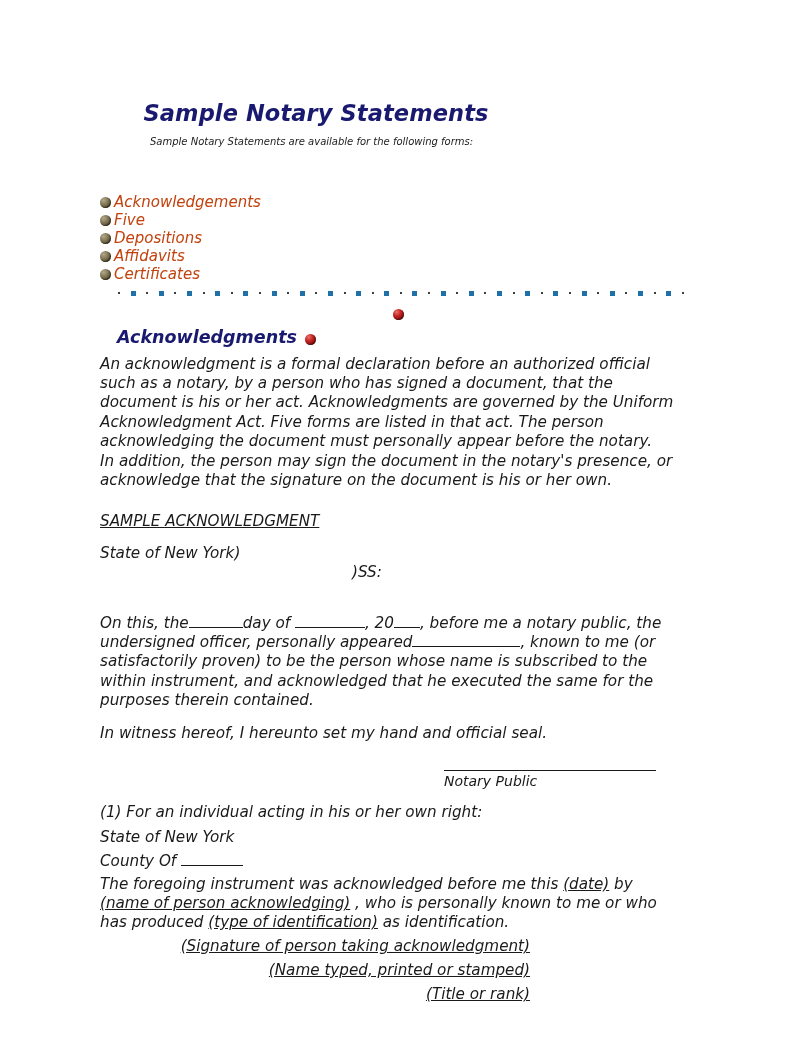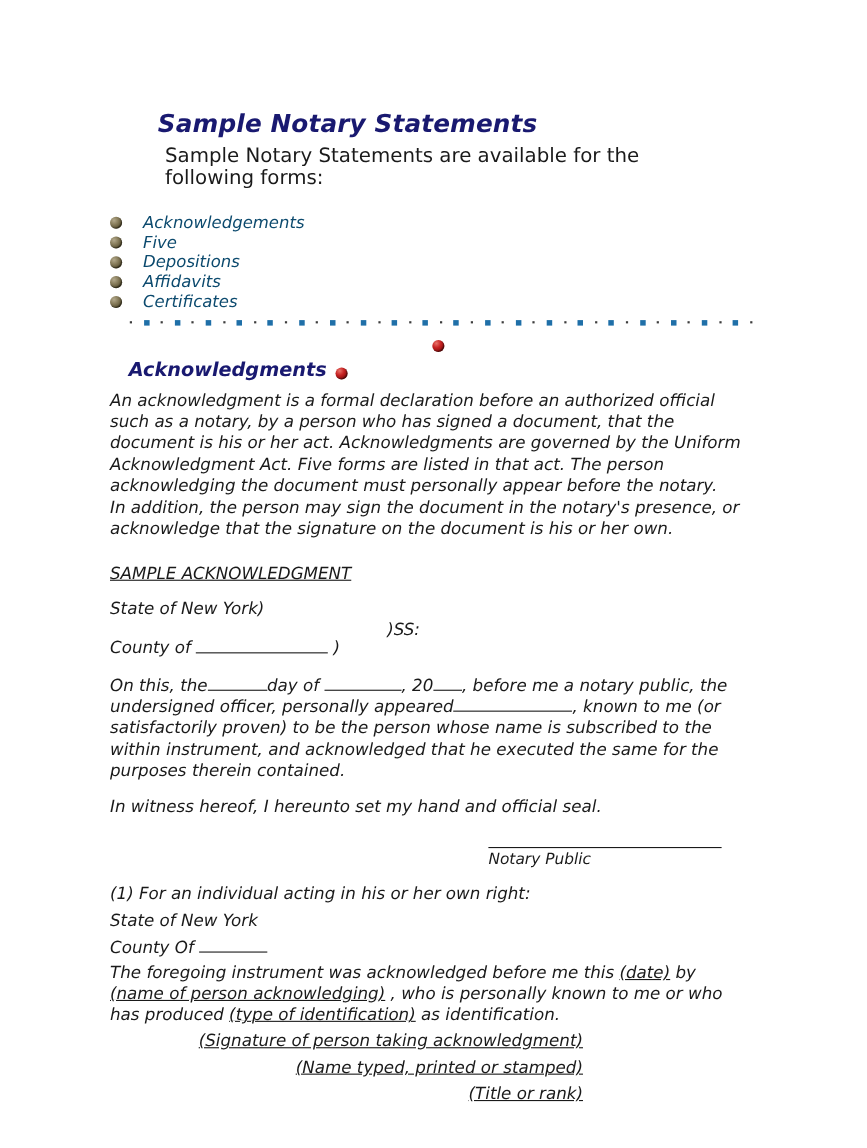--- a/index.html
+++ b/index.html
@@ -44,7 +44,8 @@
     left: 150px;
     top: 132px;
     width: 452px;
-    font-size: 18px;
+    font-size: 10px;
+    font-style: italic;
     line-height: 19.5px;
     color: #1a1a1a;
   }

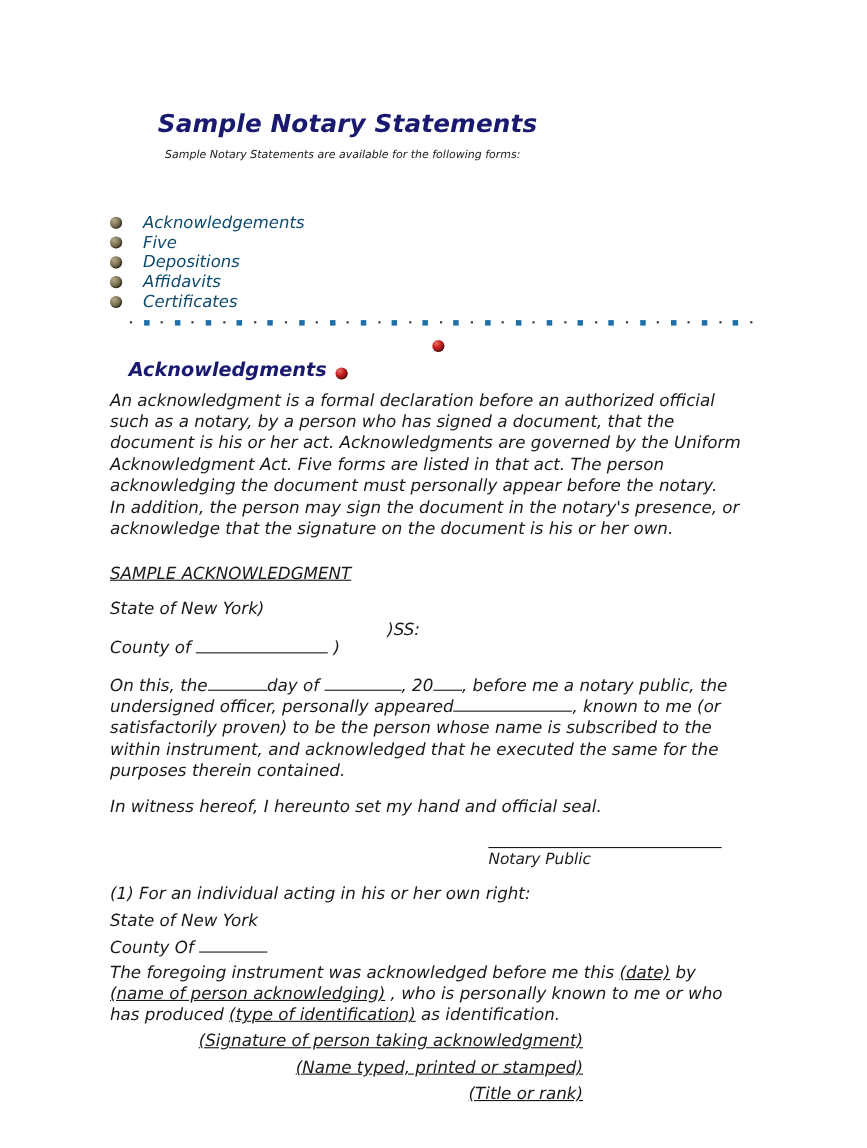--- a/index.html
+++ b/index.html
@@ -65,9 +65,8 @@
     height: 18px;
     font-size: 15px;
     font-style: italic;
-    color: #0c4a6e;
+    color: #c2410c;
     line-height: 18px;
-    gap: 16px;
   }
   .bullet-sphere {
     display: inline-block;

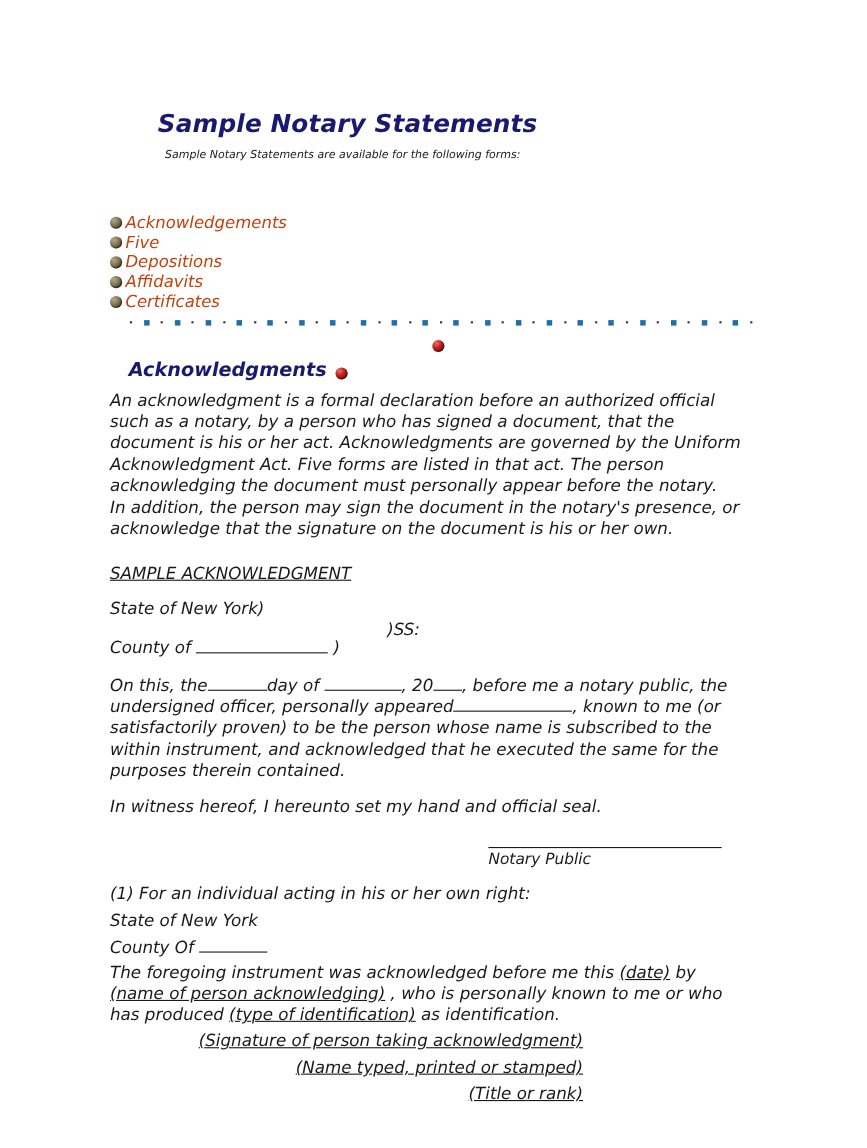--- a/index.html
+++ b/index.html
@@ -299,11 +299,6 @@
 
   <div class="line l-ss">)SS:</div>
 
-  <div class="line l-county1">
-    <span>County of</span>
-    <span class="blank-u b-county1"></span>
-    <span>)</span>
-  </div>
 
   <div class="body-p p-onthis">
     <span>On this, the</span><span class="blank-u b-day"></span><span>day of</span> <span class="blank-u b-month"></span><span>, 20</span><span class="blank-u b-year"></span><span>, before me a notary public, the undersigned officer, personally appeared</span><span class="blank-u b-name"></span><span>, known to me (or satisfactorily proven) to be the person whose name is subscribed to the within instrument, and acknowledged that he executed the same for the purposes therein contained.</span>

